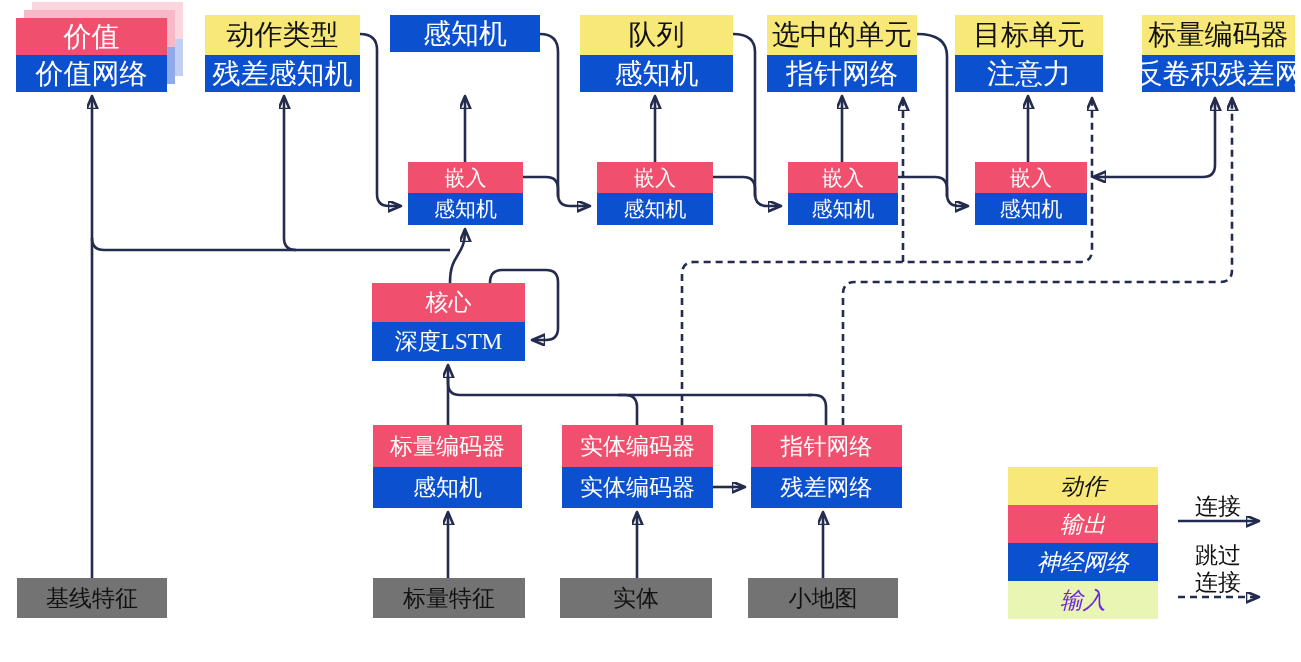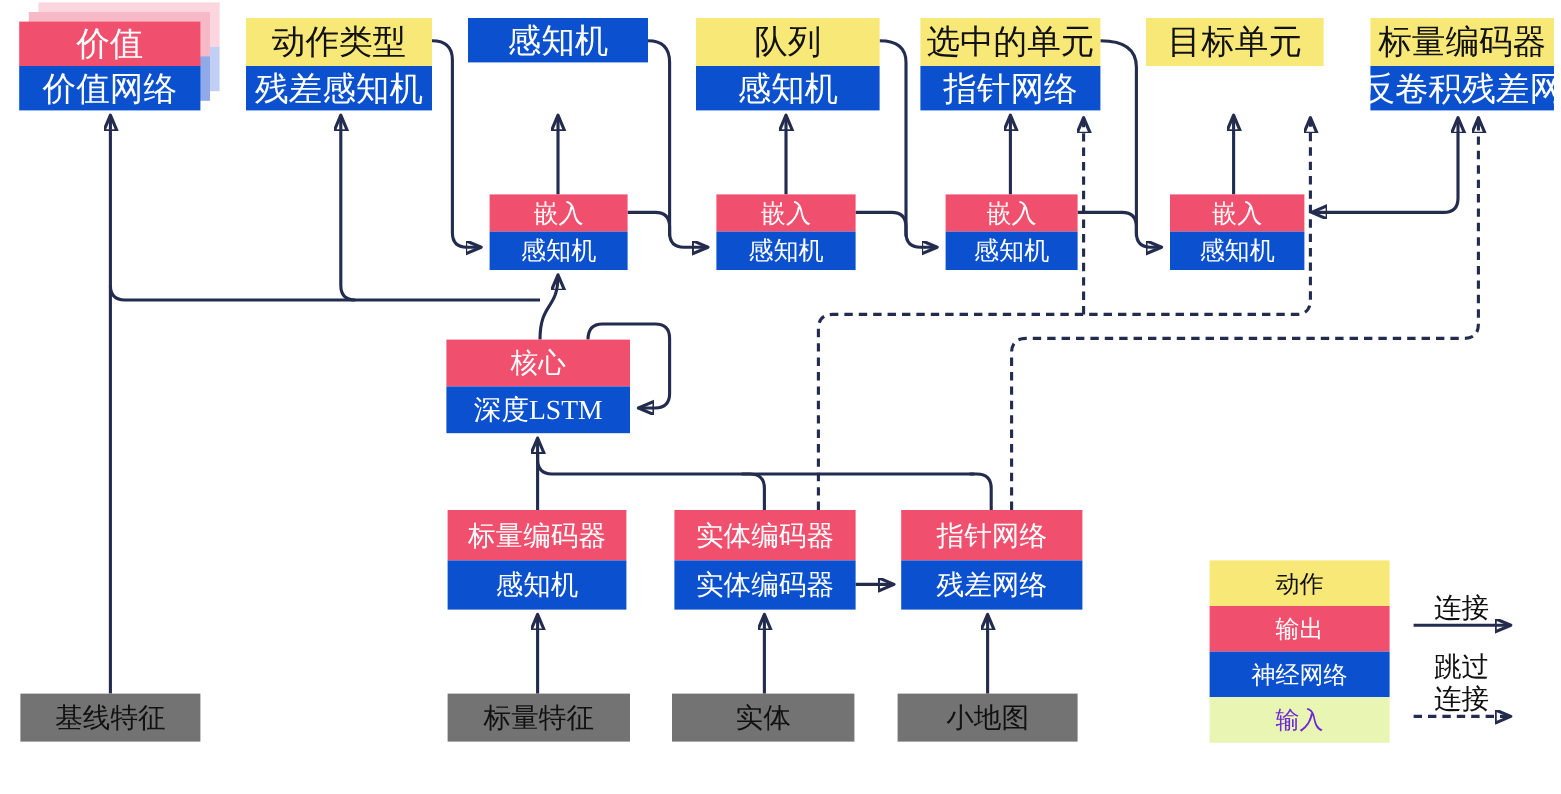--- a/index.html
+++ b/index.html
@@ -111,6 +111,7 @@
   </div>
   <div class="node head" style="left:955px;top:15px;width:148px;">
     <div class="band yellow top">目标单元</div>
+    <div class="band blue bot">注意力</div>
   </div>
   <div class="node head" style="left:1142px;top:15px;width:153px;">
     <div class="band yellow top">标量编码器</div>

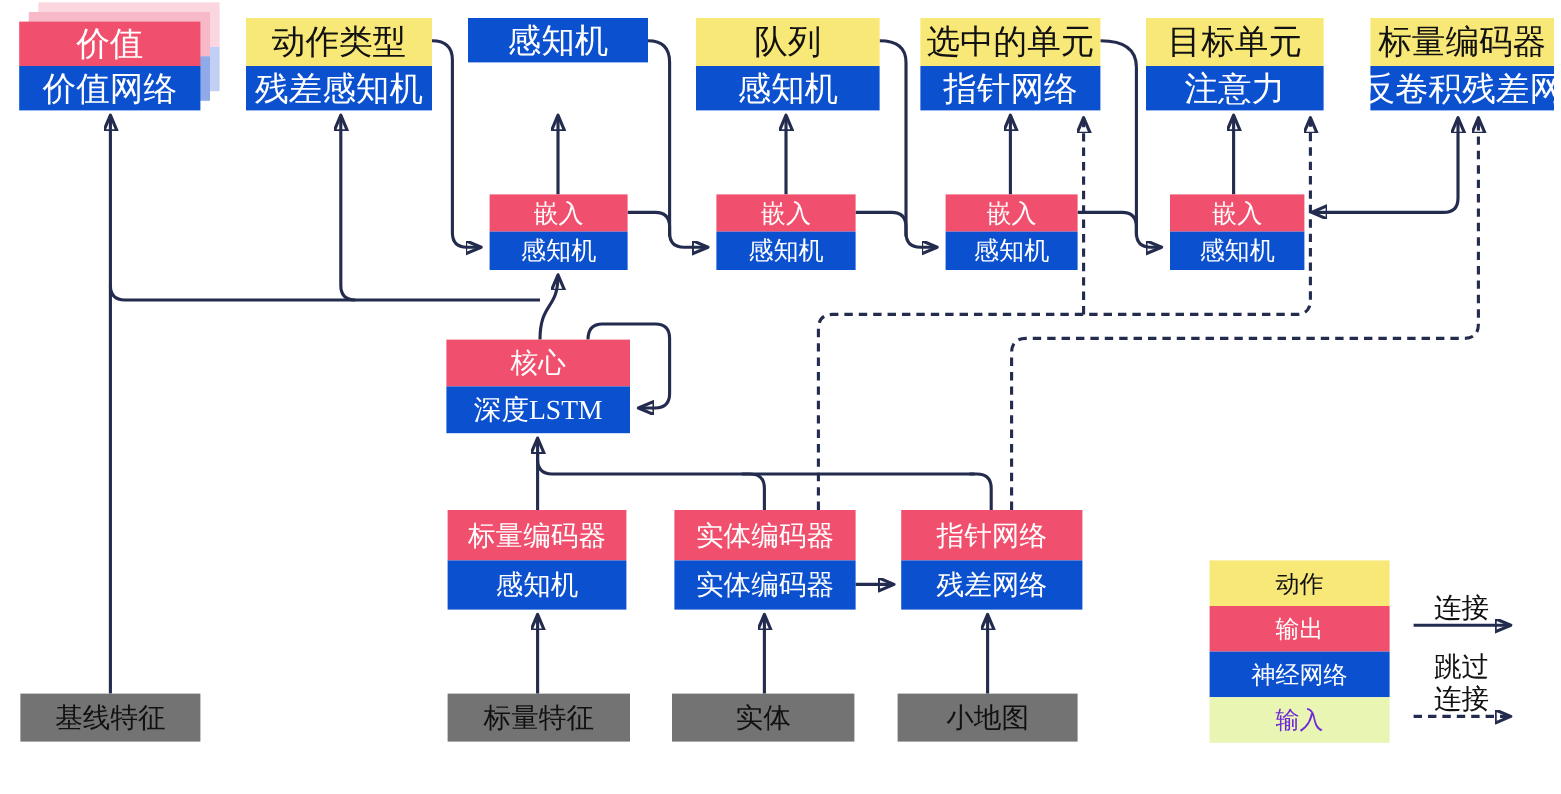--- a/index.html
+++ b/index.html
@@ -33,7 +33,7 @@
   .shadow{position:absolute;display:flex;flex-direction:column;}
   .shadow div{width:100%;}
   .legend{position:absolute;left:1008px;top:467px;width:150px;}
-  .legend .band{height:38px;font-size:20px;}
+  .legend .band{height:38px;font-size:23px;font-style:italic;}
   .wire-label{position:absolute;color:#111111;font-size:23px;text-align:center;width:90px;}
 </style>
 </head>

